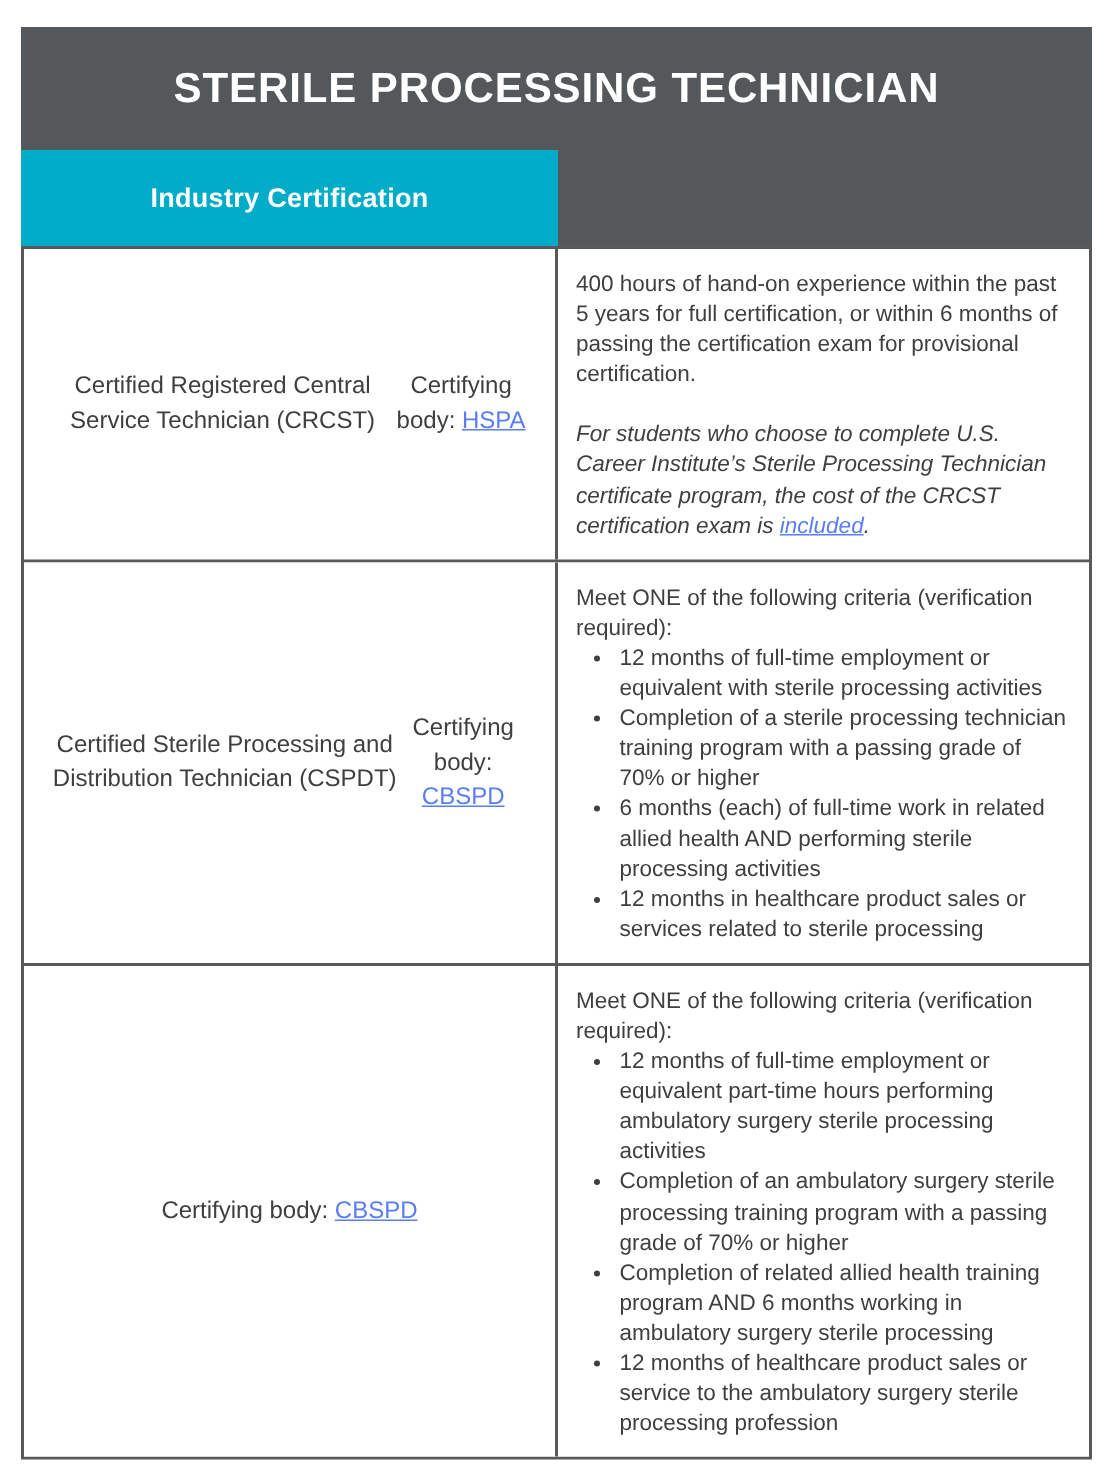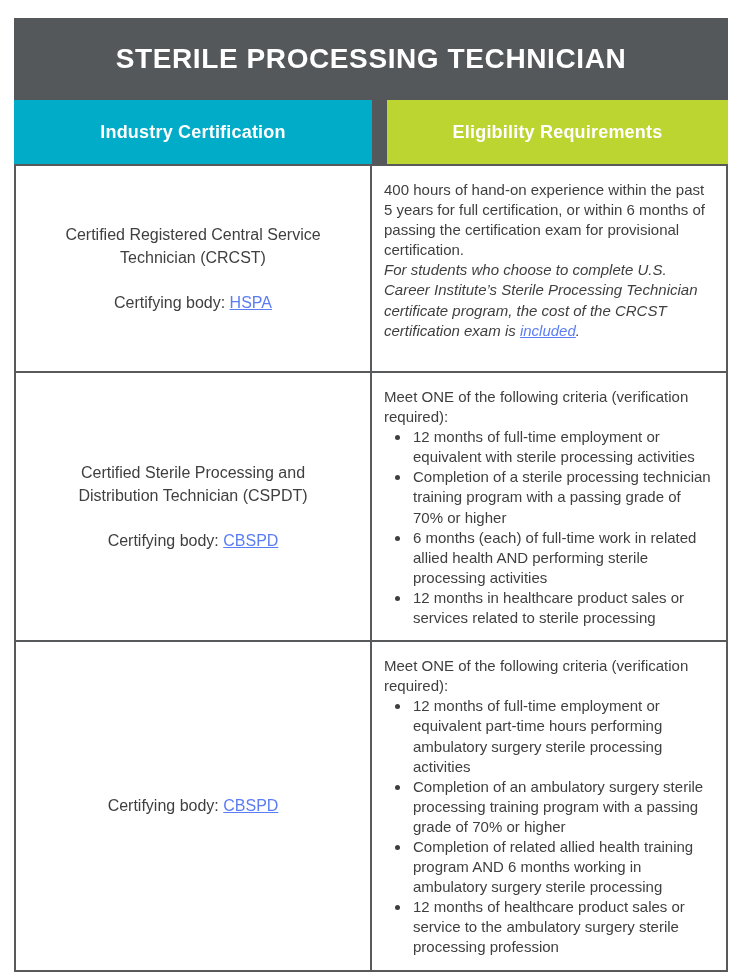--- a/index.html
+++ b/index.html
@@ -97,9 +97,6 @@
     <div class="col-head industry">
       <span>Industry Certification</span>
     </div>
-    <div class="col-head eligibility">
-      <span>Eligibility Requirements</span>
-    </div>
   </div>
 
   <div class="tbody">

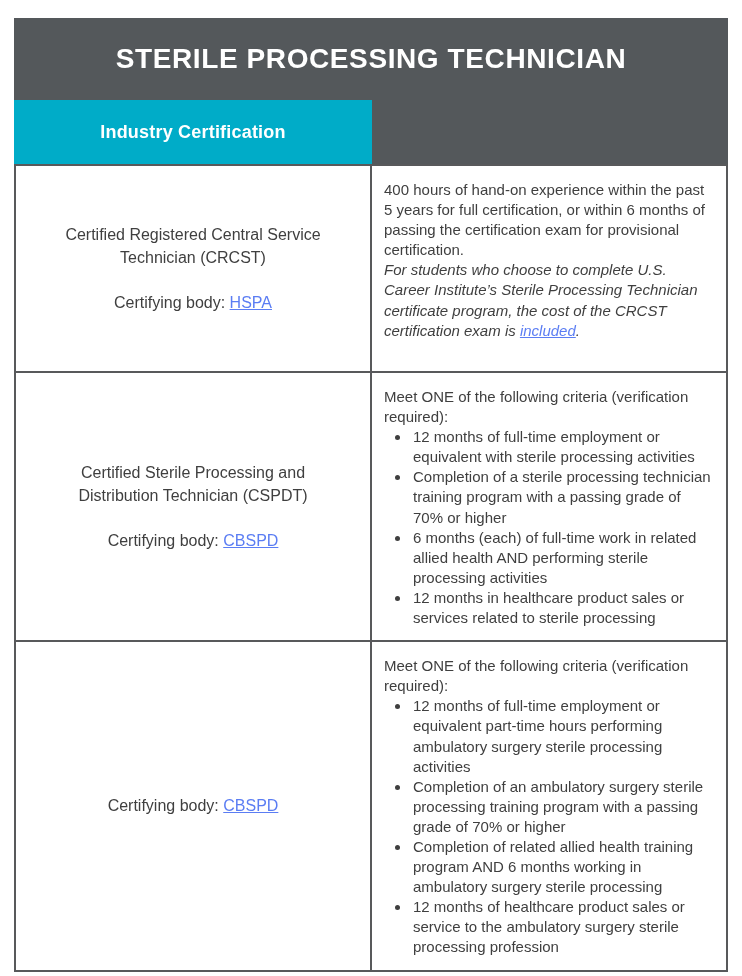--- a/index.html
+++ b/index.html
@@ -55,7 +55,7 @@
   .trow.r3 { min-height: 317px; }
   .cell-cert {
     border-right: 2px solid #58595B;
-    display: flex; flex-direction: column;
+    display: flex; flex-direction: row;
     align-items: center; justify-content: center;
     text-align: center;
     padding: 10px 18px;

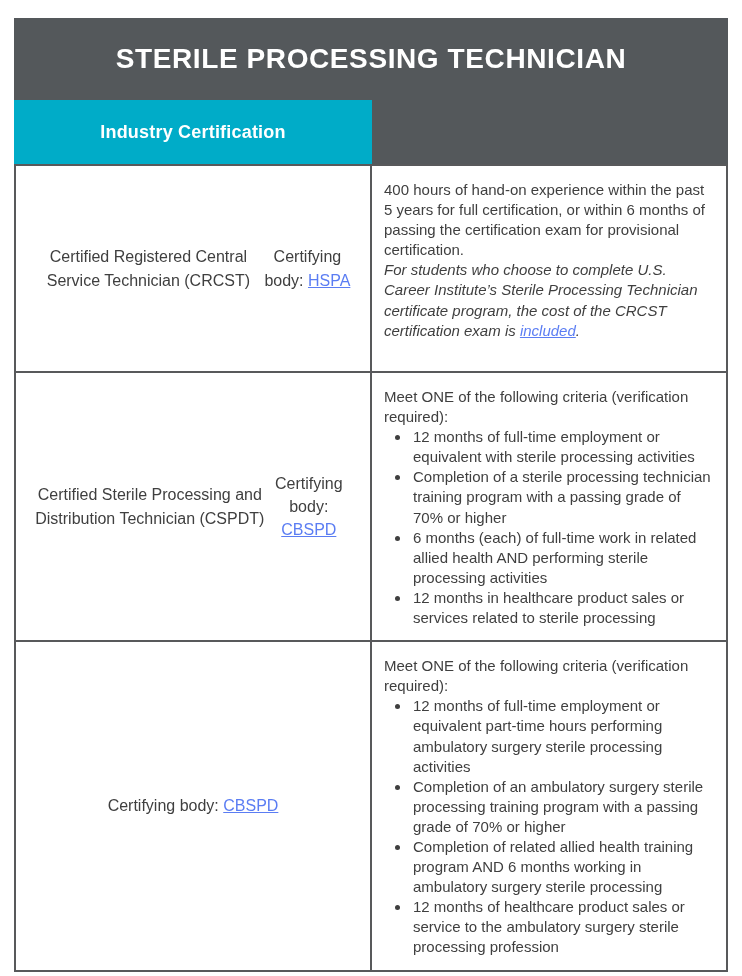--- a/index.html
+++ b/index.html
@@ -71,6 +71,7 @@
   }
   .cell-elig .note {
     font-style: italic;
+    margin-top: 20px;
   }
   .cell-elig ul {
     list-style: disc;

